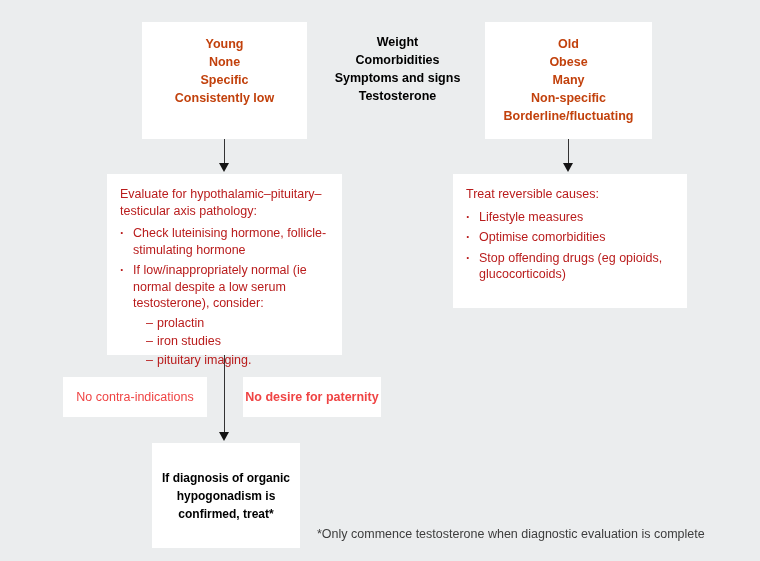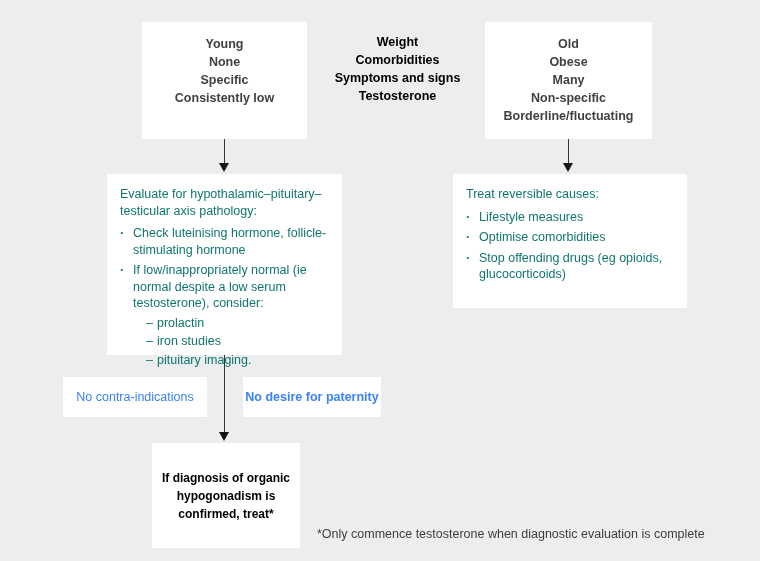--- a/index.html
+++ b/index.html
@@ -22,7 +22,7 @@
     font-weight:bold;
     font-size:12.5px;
     line-height:18px;
-    color:#404040;
+    color:#c2410c;
   }
   .box-top-left{left:142px;top:22px;width:165px;height:117px;}
   .box-top-right{left:485px;top:22px;width:167px;height:117px;}

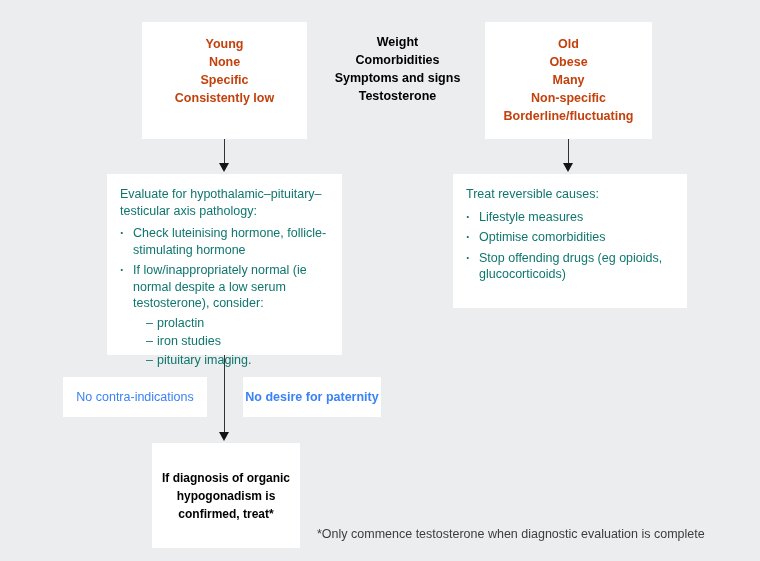--- a/index.html
+++ b/index.html
@@ -50,7 +50,7 @@
   .arrow-mid .head{top:77px;}
   
   .detail{
-    font-size:12.5px;line-height:16.5px;color:#0f766e;
+    font-size:12.5px;line-height:16.5px;color:#b91c1c;
     padding:12px 8px 0 13px;
   }
   .box-eval{left:107px;top:174px;width:235px;height:181px;}

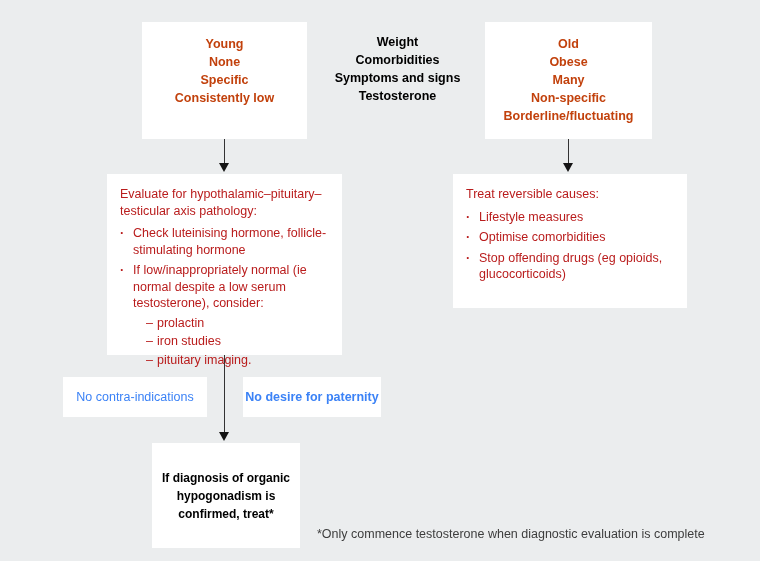--- a/index.html
+++ b/index.html
@@ -64,7 +64,7 @@
   
   .cond{
     display:flex;align-items:center;justify-content:center;
-    font-size:12.5px;color:#3b82f6;
+    font-size:12.5px;color:#ef4444;
   }
   .box-cond-left{left:63px;top:377px;width:144px;height:40px;}
   .box-cond-right{left:243px;top:377px;width:138px;height:40px;font-weight:bold;}

